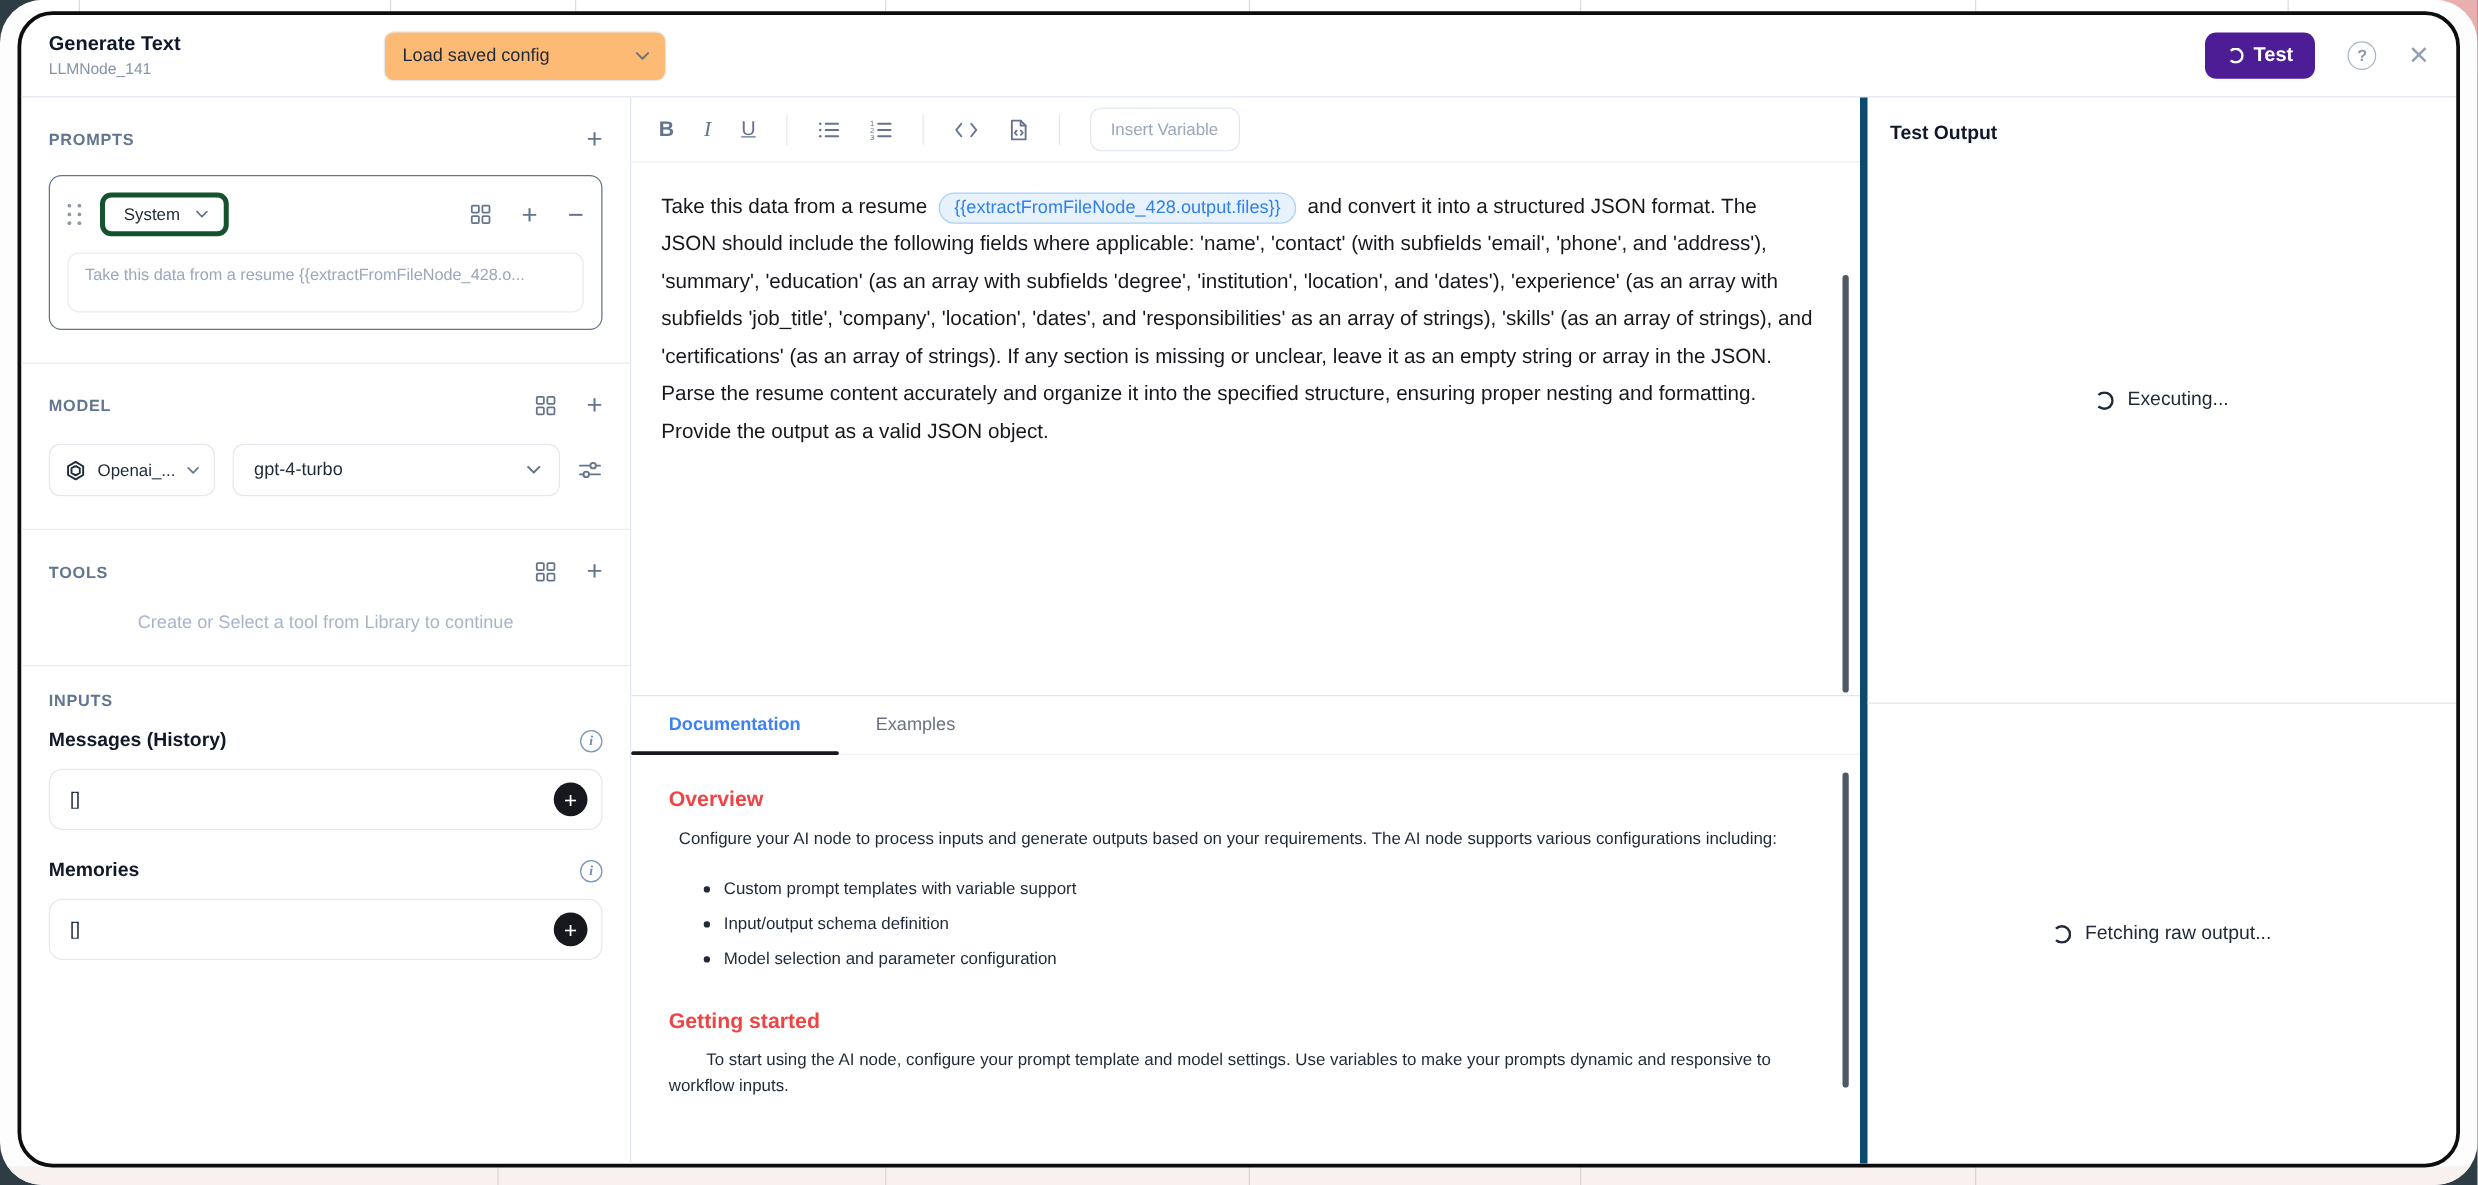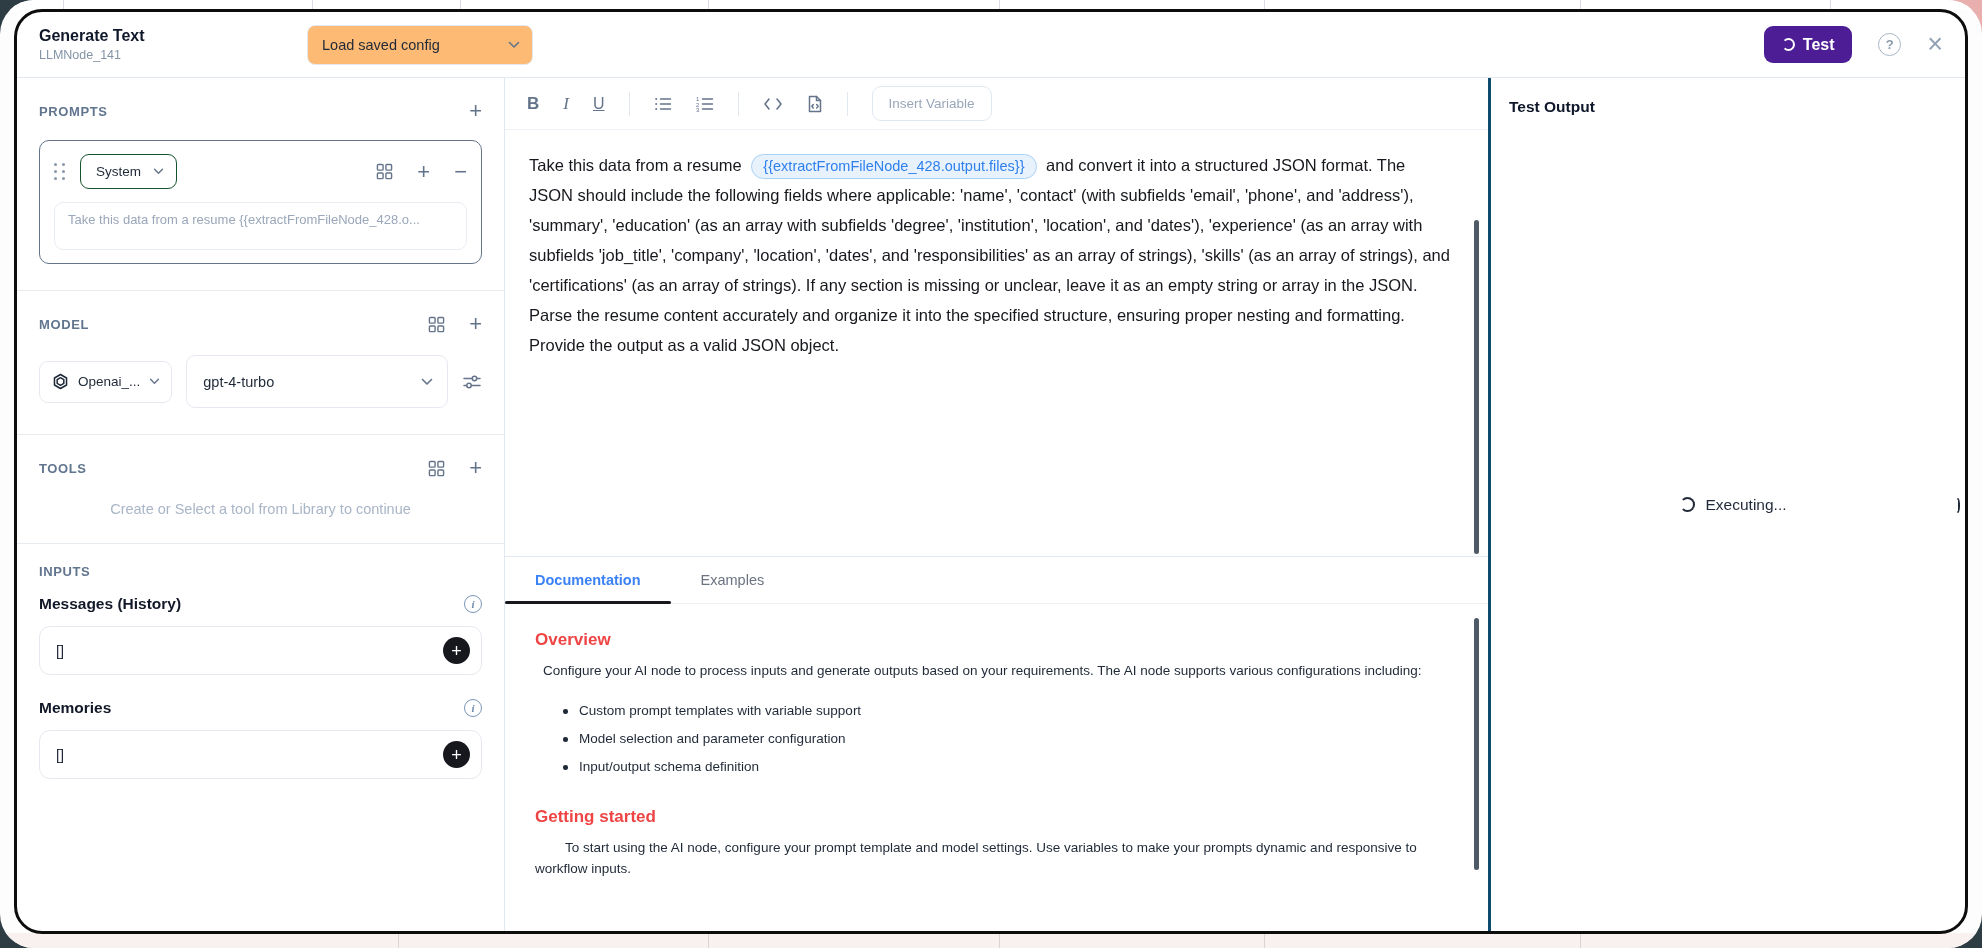--- a/index.html
+++ b/index.html
@@ -103,7 +103,7 @@
   .thumb-docs { top:540px; height:252px; }
 
   
-  .right-panel { width:477px; flex:0 0 477px; border-left:3px solid #0c4a6e; display:flex; flex-direction:row; }
+  .right-panel { width:477px; flex:0 0 477px; border-left:6px solid #0c4a6e; display:flex; flex-direction:column; }
   .out-section { position:relative; padding:20px 18px; }
   .out-test { flex:0 0 484px; }
   .out-raw { flex:1; border-top:1px solid #e2e8f0; }

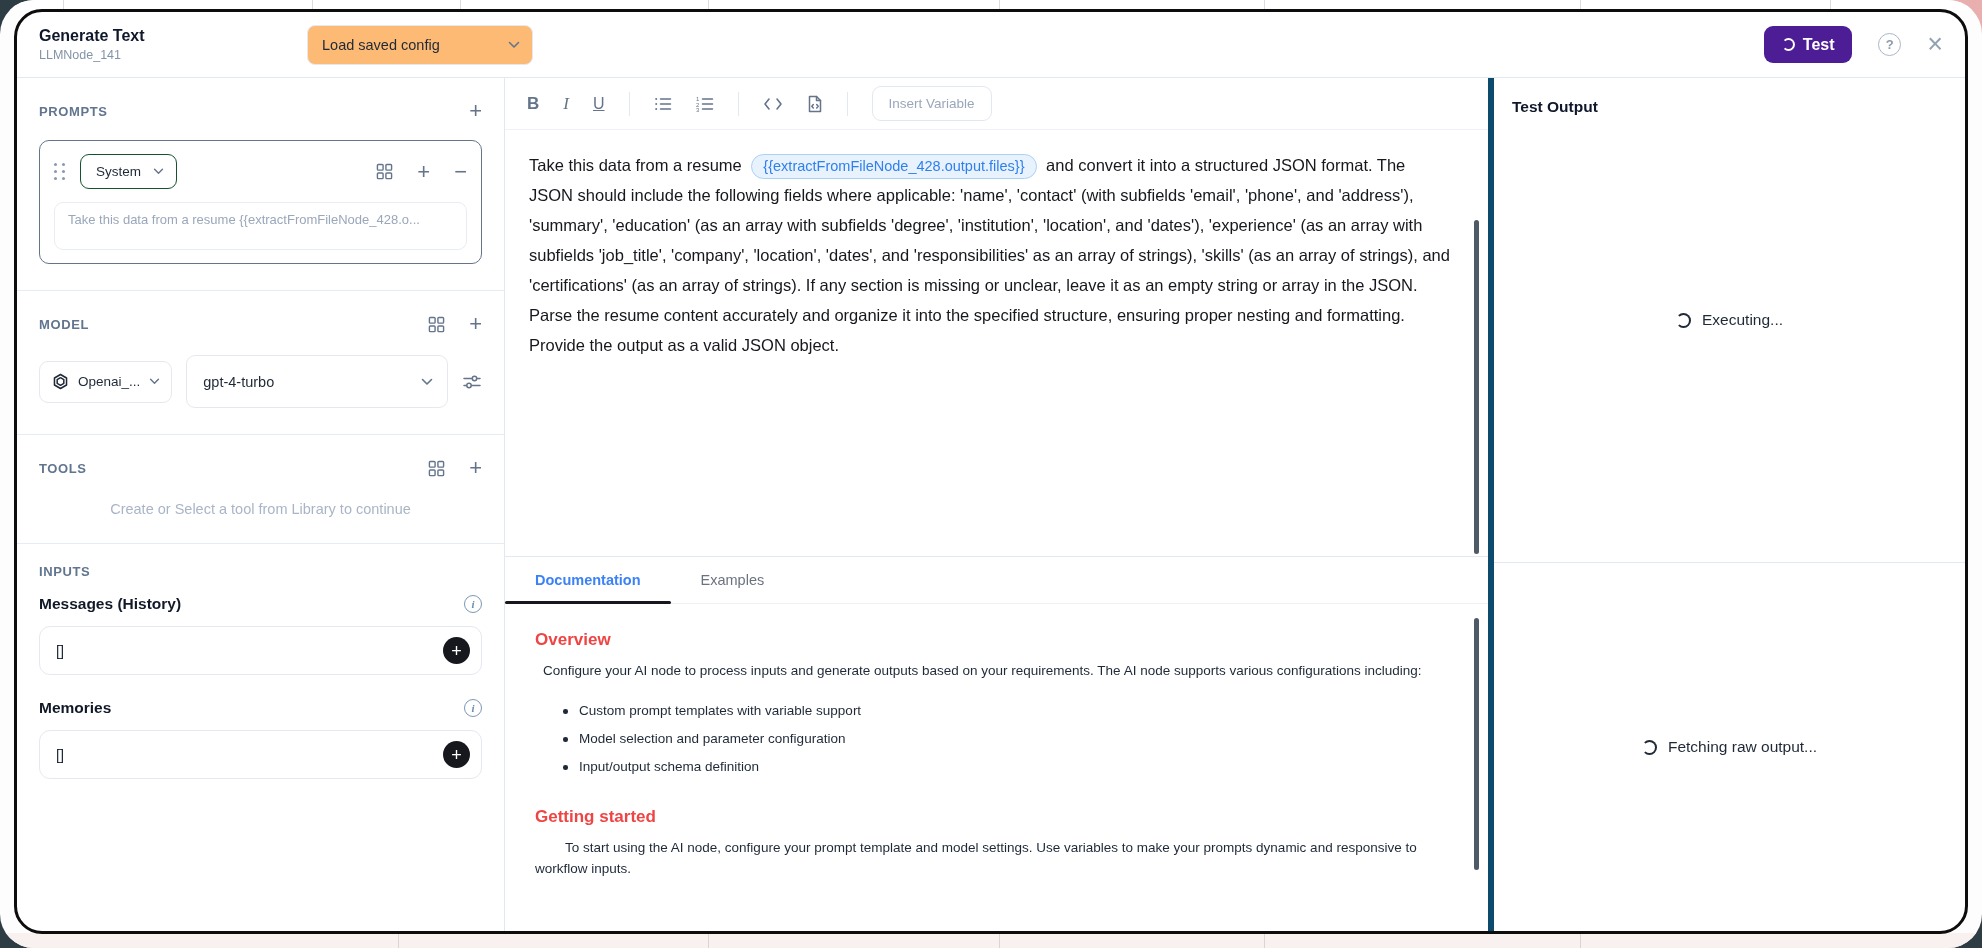--- a/index.html
+++ b/index.html
@@ -51,7 +51,7 @@
   .prompt-card-row { display:flex; align-items:center; }
   .drag-dots { display:grid; grid-template-columns:repeat(2,4px); grid-auto-rows:4px; gap:3px 4px; margin-right:14px; cursor:grab; }
   .drag-dots i { width:3.2px; height:3.2px; border-radius:50%; background:#8b99ab; }
-  .role-select { height:35px; border:1px solid #14532d; border-radius:9px; display:flex; align-items:center; padding:0 12px 0 15px; gap:12px; font-size:13.5px; color:#1f2937; cursor:pointer; }
+  .role-select { height:35px; border:4px solid #14532d; border-radius:9px; display:flex; align-items:center; padding:0 12px 0 15px; gap:12px; font-size:13.5px; color:#1f2937; cursor:pointer; }
   .prompt-preview { margin-top:13px; border:1px solid #e8edf3; border-radius:9px; height:48px; padding:9px 13px; font-size:13px; color:#9aa7ba; overflow:hidden; white-space:nowrap; text-overflow:ellipsis; cursor:text; }
 
   .sb-divider { border:none; border-top:1px solid #e7ecf1; margin:26px -22px 0 -22px; }

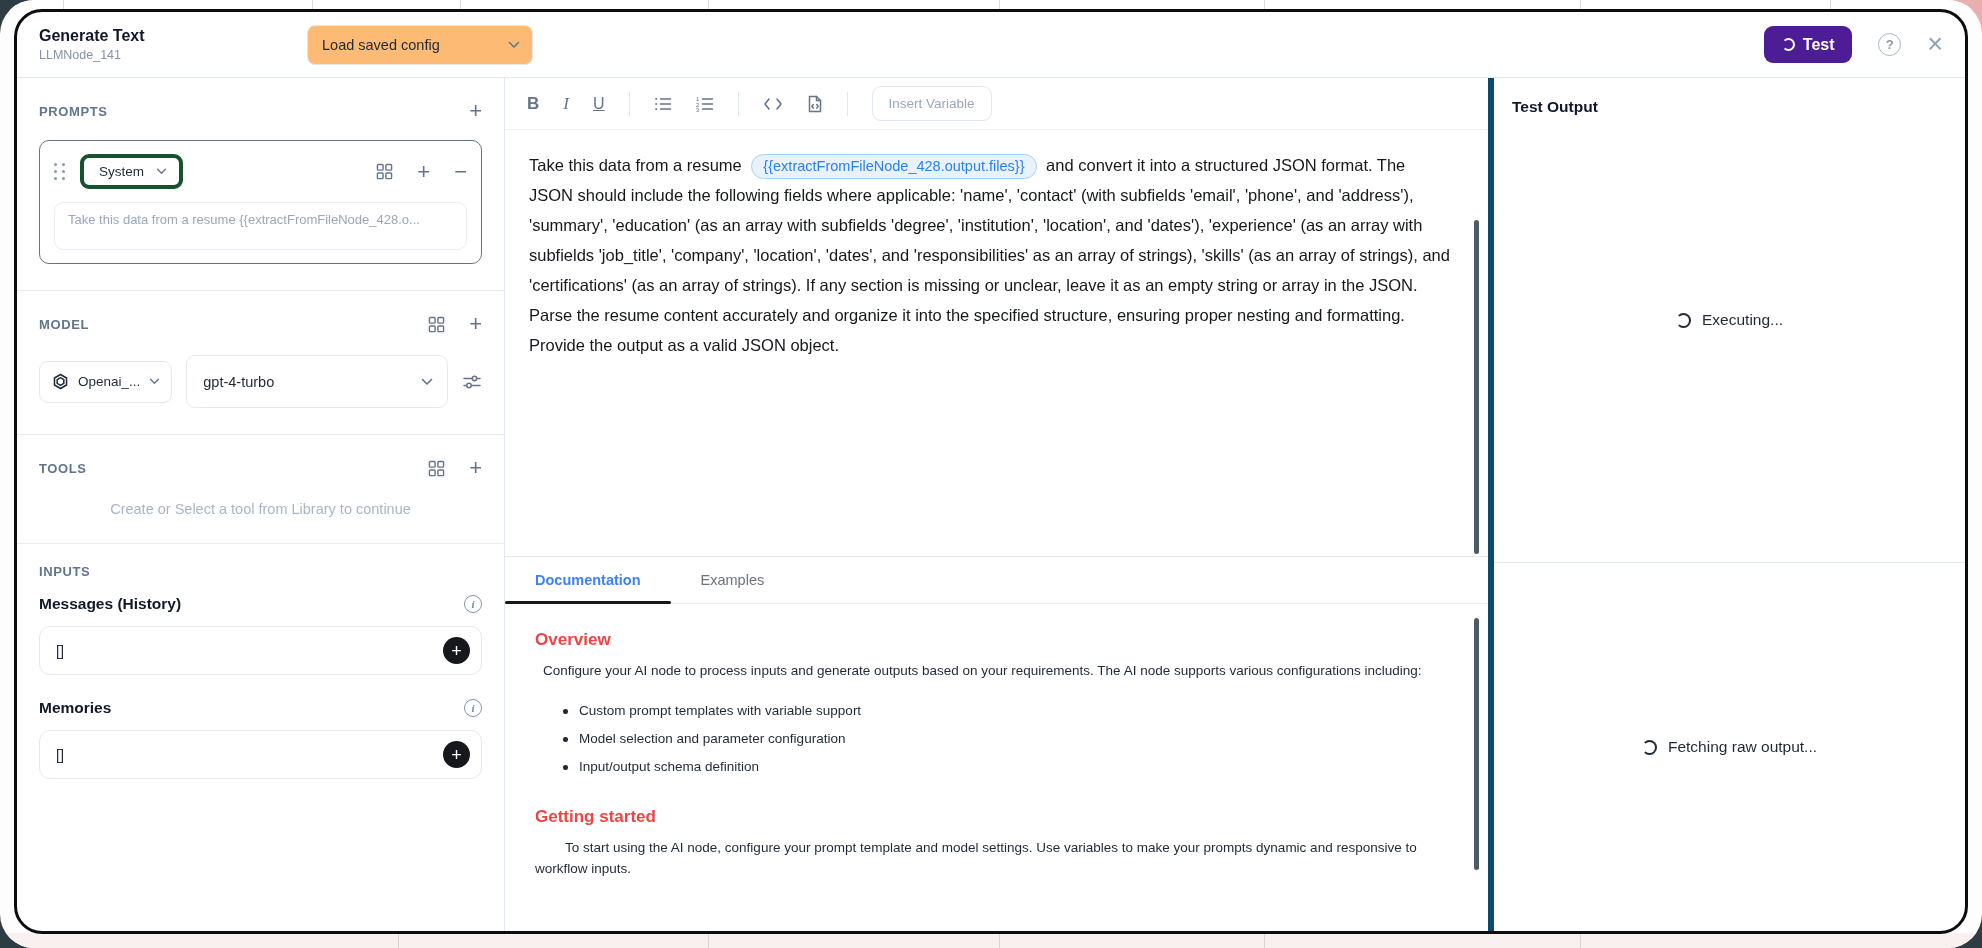--- a/index.html
+++ b/index.html
@@ -59,7 +59,7 @@
   .model-row { margin-top:20px; display:flex; align-items:center; gap:14px; }
   .provider-select { height:42px; border:1px solid #e5e9ef; border-radius:9px; display:flex; align-items:center; padding:0 11px 0 12px; gap:9px; font-size:13.5px; color:#1f2937; max-width:150px; cursor:pointer; }
   .provider-select .txt { overflow:hidden; white-space:nowrap; text-overflow:ellipsis; max-width:72px; }
-  .model-select { height:53px; flex:1; border:1px solid #e5e9ef; border-radius:9px; display:flex; align-items:center; padding:0 14px 0 16px; font-size:14.5px; color:#1f2937; cursor:pointer; }
+  .model-select { height:42px; flex:1; border:1px solid #e5e9ef; border-radius:9px; display:flex; align-items:center; padding:0 14px 0 16px; font-size:14.5px; color:#1f2937; cursor:pointer; }
   .model-select .chev { margin-left:auto; }
 
   .tools-empty { margin:22px 0 6px 0; text-align:center; font-size:14.5px; color:#a9b5c7; }

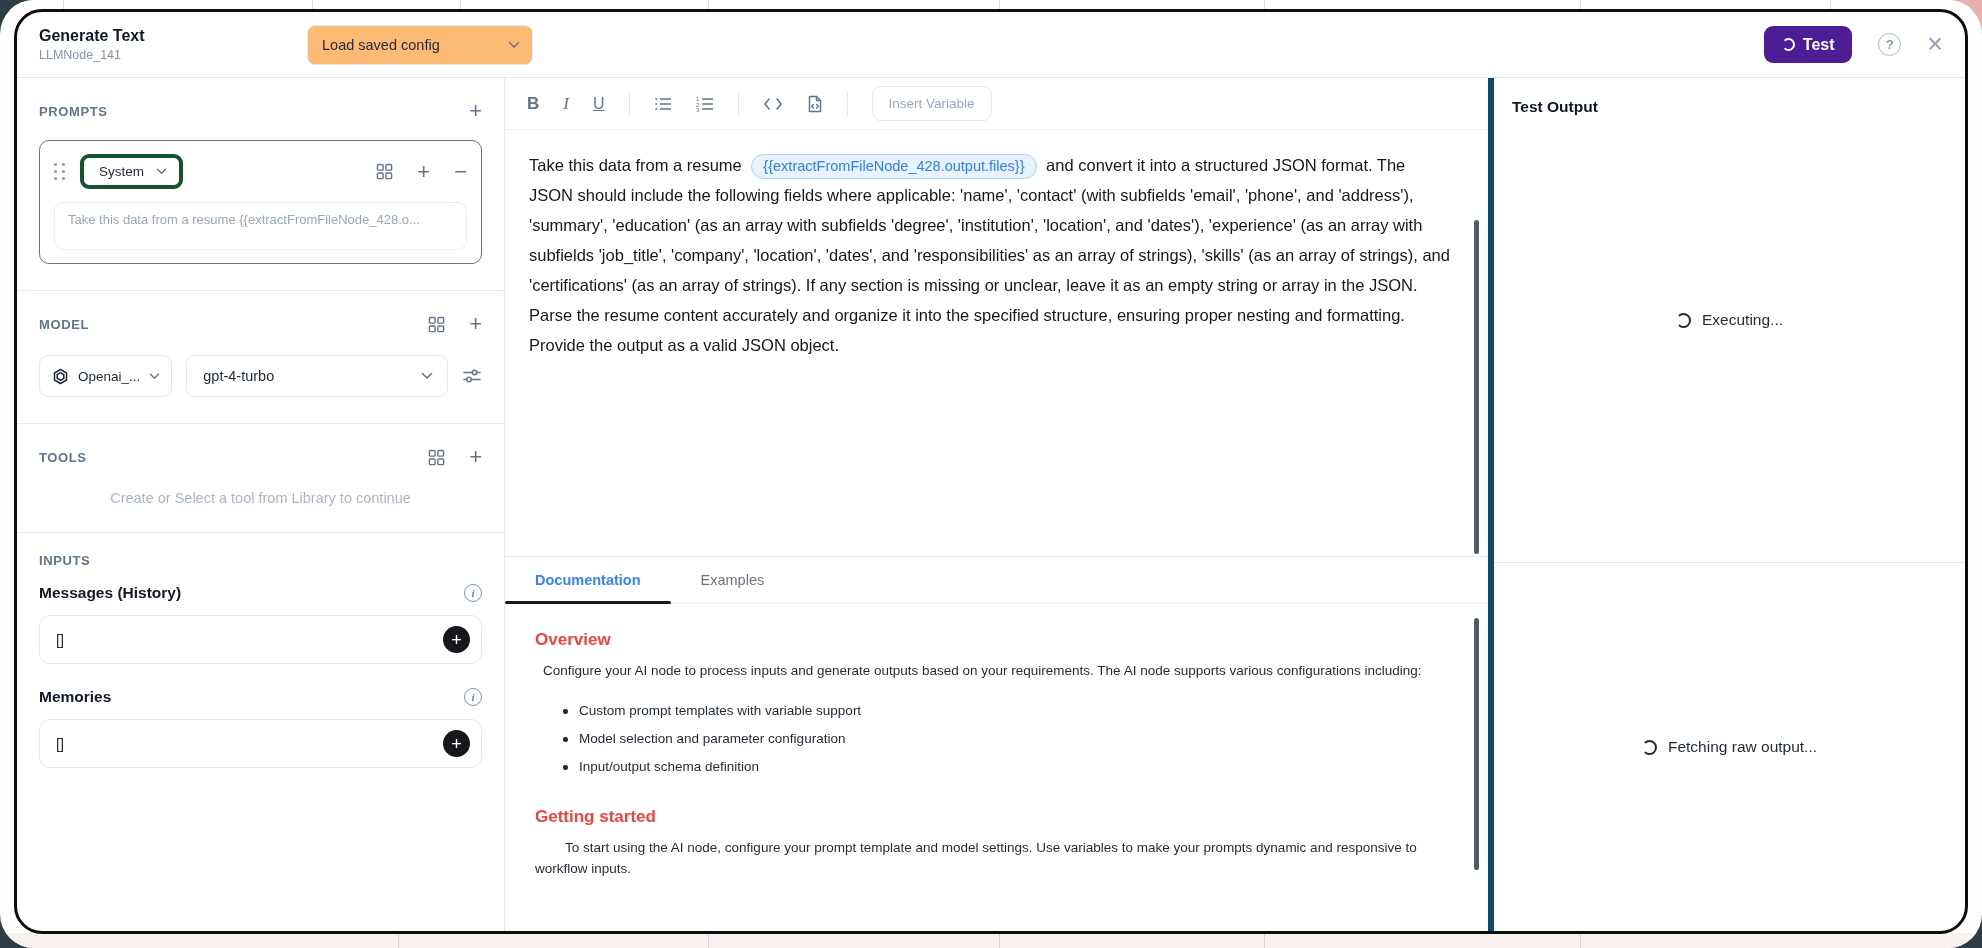--- a/index.html
+++ b/index.html
@@ -366,8 +366,8 @@
         <p class="para">Configure your AI node to process inputs and generate outputs based on your requirements. The AI node supports various configurations including:</p>
         <ul>
           <li>Custom prompt templates with variable support</li>
+          <li>Input/output schema definition</li>
           <li>Model selection and parameter configuration</li>
-          <li>Input/output schema definition</li>
         </ul>
         <h3 class="gs-head">Getting started</h3>
         <p class="para gs-para">To start using the AI node, configure your prompt template and model settings. Use variables to make your prompts dynamic and responsive to workflow inputs.</p>

